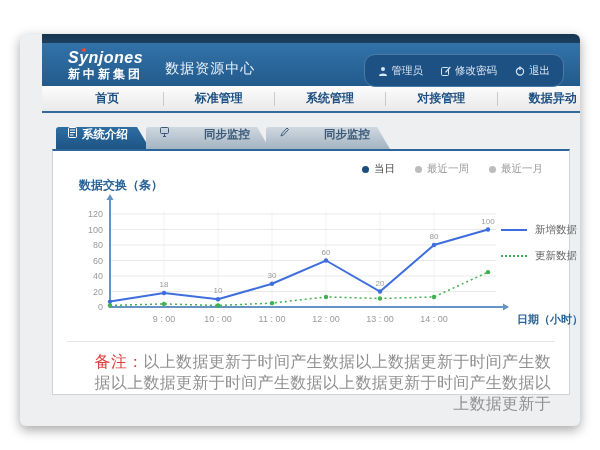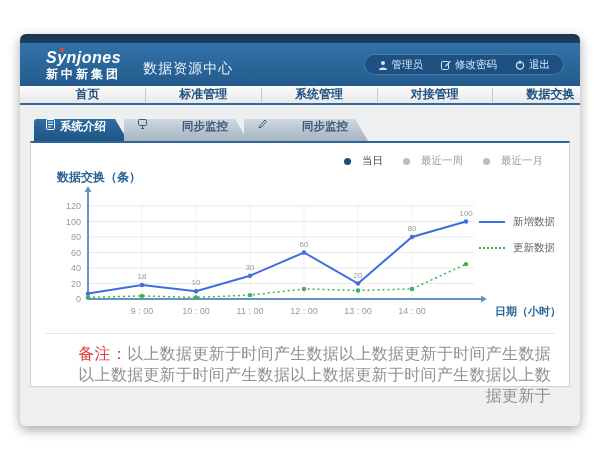--- a/index.html
+++ b/index.html
@@ -5,7 +5,7 @@
   * { margin:0; padding:0; box-sizing:border-box; }
   html,body { width:600px; height:450px; background:#ffffff; font-family:"Liberation Sans", sans-serif; overflow:hidden; }
   .screen { position:relative; width:600px; height:450px; background:#ffffff; }
-  .app-card { position:absolute; left:20px; top:34px; width:560px; height:392px; background:#edeff1; border-radius:6px; box-shadow:0 4px 12px rgba(0,0,0,0.35); overflow:hidden; }
+  .app-card { position:absolute; left:20px; top:34px; width:560px; height:392px; background:#edeff1; border-radius:6px; box-shadow:0 4px 12px rgba(0,0,0,0.35); overflow:hidden;padding-left:22px; }
 
   
   .top-strip { height:9px; background:linear-gradient(#16354f,#1d4061); }

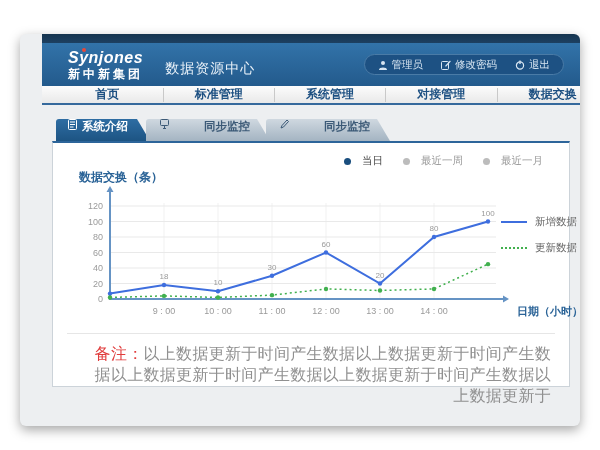--- a/index.html
+++ b/index.html
@@ -17,7 +17,7 @@
   .brand-dot { position:absolute; left:14px; top:-2px; width:4px; height:4px; border-radius:50%; background:#e8483a; }
   .brand-sub { display:block; color:#fff; font-weight:bold; font-size:12px; letter-spacing:3px; margin-top:2px; }
   .page-title { color:#eaf2f9; font-size:14px; margin-left:22px; margin-top:8px; letter-spacing:1px; }
-  .user-menu { position:absolute; right:16px; top:11px; height:21px; display:flex; align-items:center; background:#1d5183; border:1px solid #4a7ba6; border-radius:11px; padding:0 4px; }
+  .user-menu { position:absolute; right:16px; top:11px; height:33px; display:flex; align-items:center; background:#1d5183; border:1px solid #4a7ba6; border-radius:11px; padding:0 4px; }
   .user-btn { display:flex; align-items:center; gap:4px; color:#d8e6f2; font-size:10.5px; padding:0 9px; cursor:pointer; white-space:nowrap; }
   .user-btn svg { display:block; }
 

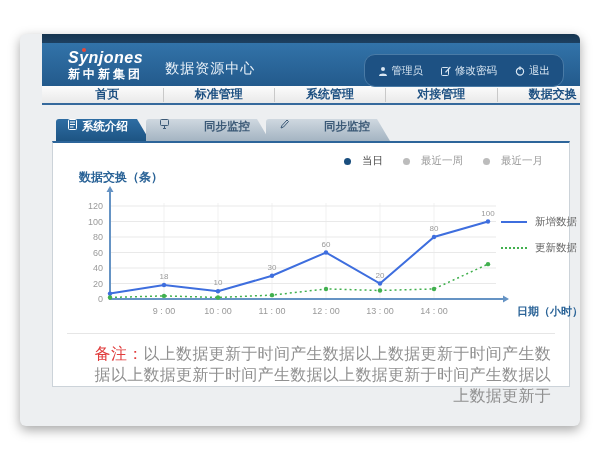--- a/index.html
+++ b/index.html
@@ -22,7 +22,7 @@
   .user-btn svg { display:block; }
 
   
-  .main-nav { height:19px; background:linear-gradient(#fcfcfc,#e9e9e9); border-bottom:2px solid #35699c; display:flex; align-items:center; padding-left:38px;gap:28px; }
+  .main-nav { height:27px; background:linear-gradient(#fcfcfc,#e9e9e9); border-bottom:2px solid #35699c; display:flex; align-items:center; padding-left:38px;gap:28px; }
   .nav-item { color:#1d5082; font-size:12px; font-weight:bold; width:90px; text-align:center; cursor:pointer; }
   .nav-sep { width:1px; height:14px; background:#c9c9c9; }
 

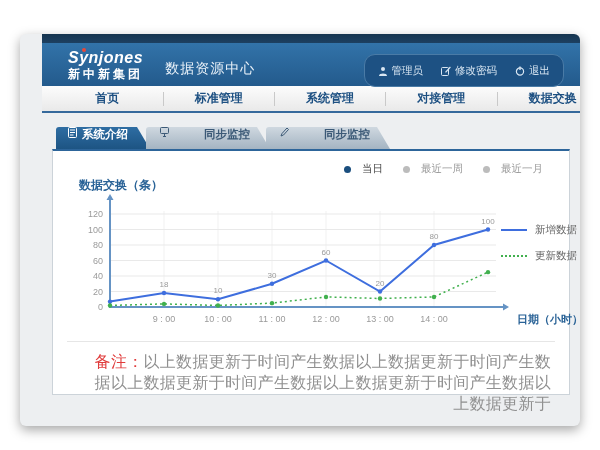--- a/index.html
+++ b/index.html
@@ -110,7 +110,7 @@
       <div class="nav-sep"></div>
       <div class="nav-item">对接管理</div>
       <div class="nav-sep"></div>
-      <div class="nav-item">数据交换</div>
+      <div class="nav-item">数据异动</div>
     </div>
 
     <div class="content">

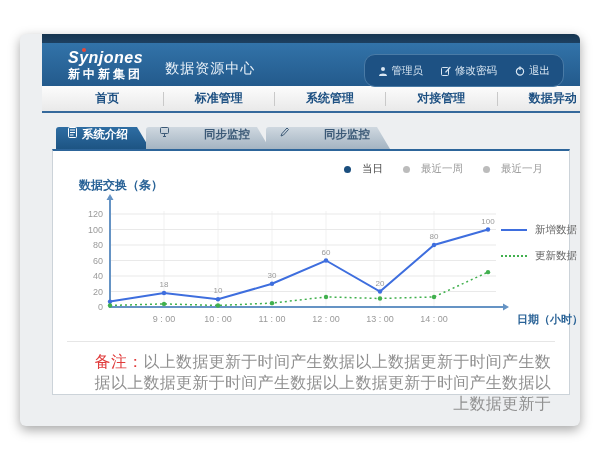--- a/index.html
+++ b/index.html
@@ -37,7 +37,7 @@
   .panel { background:#ffffff; border:1px solid #ccd3d9; border-top:2px solid #2d659a; margin:0 10px; height:246px; position:relative; }
 
   .period-row { display:flex; justify-content:flex-end; gap:20px; padding:10px 26px 0 0; height:26px; }
-  .period-opt { display:flex; align-items:center; gap:11px; font-size:10.5px; color:#999; cursor:pointer; }
+  .period-opt { display:flex; align-items:center; gap:5px; font-size:10.5px; color:#999; cursor:pointer; }
   .period-opt .dot { width:7px; height:7px; border-radius:50%; background:#bcbcbc; }
   .period-opt.selected { color:#444; }
   .period-opt.selected .dot { background:#1a4e7e; }

